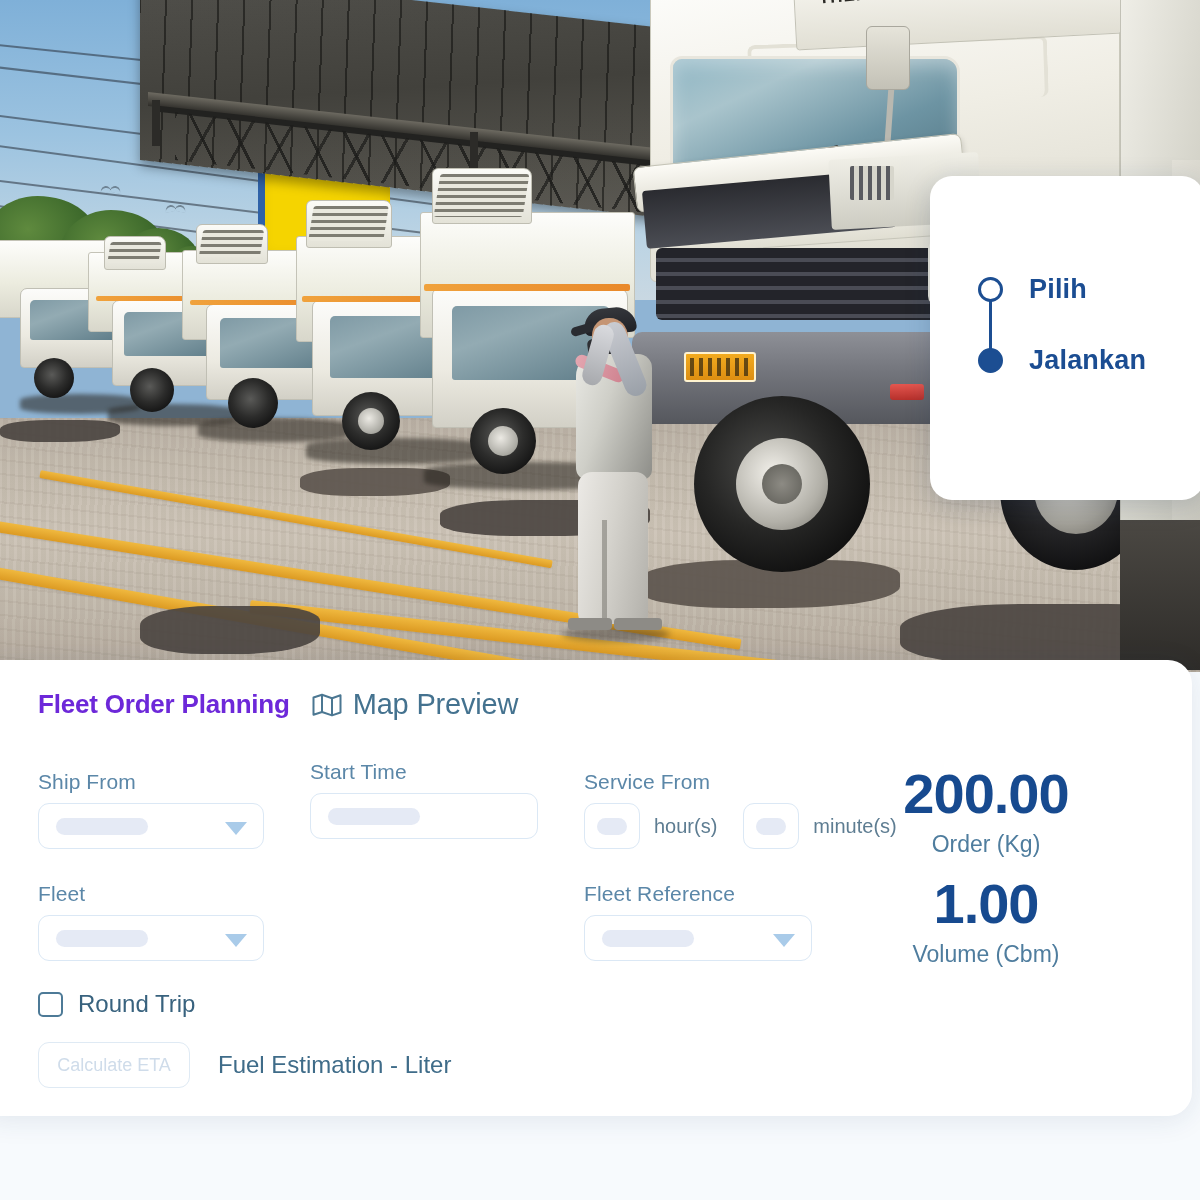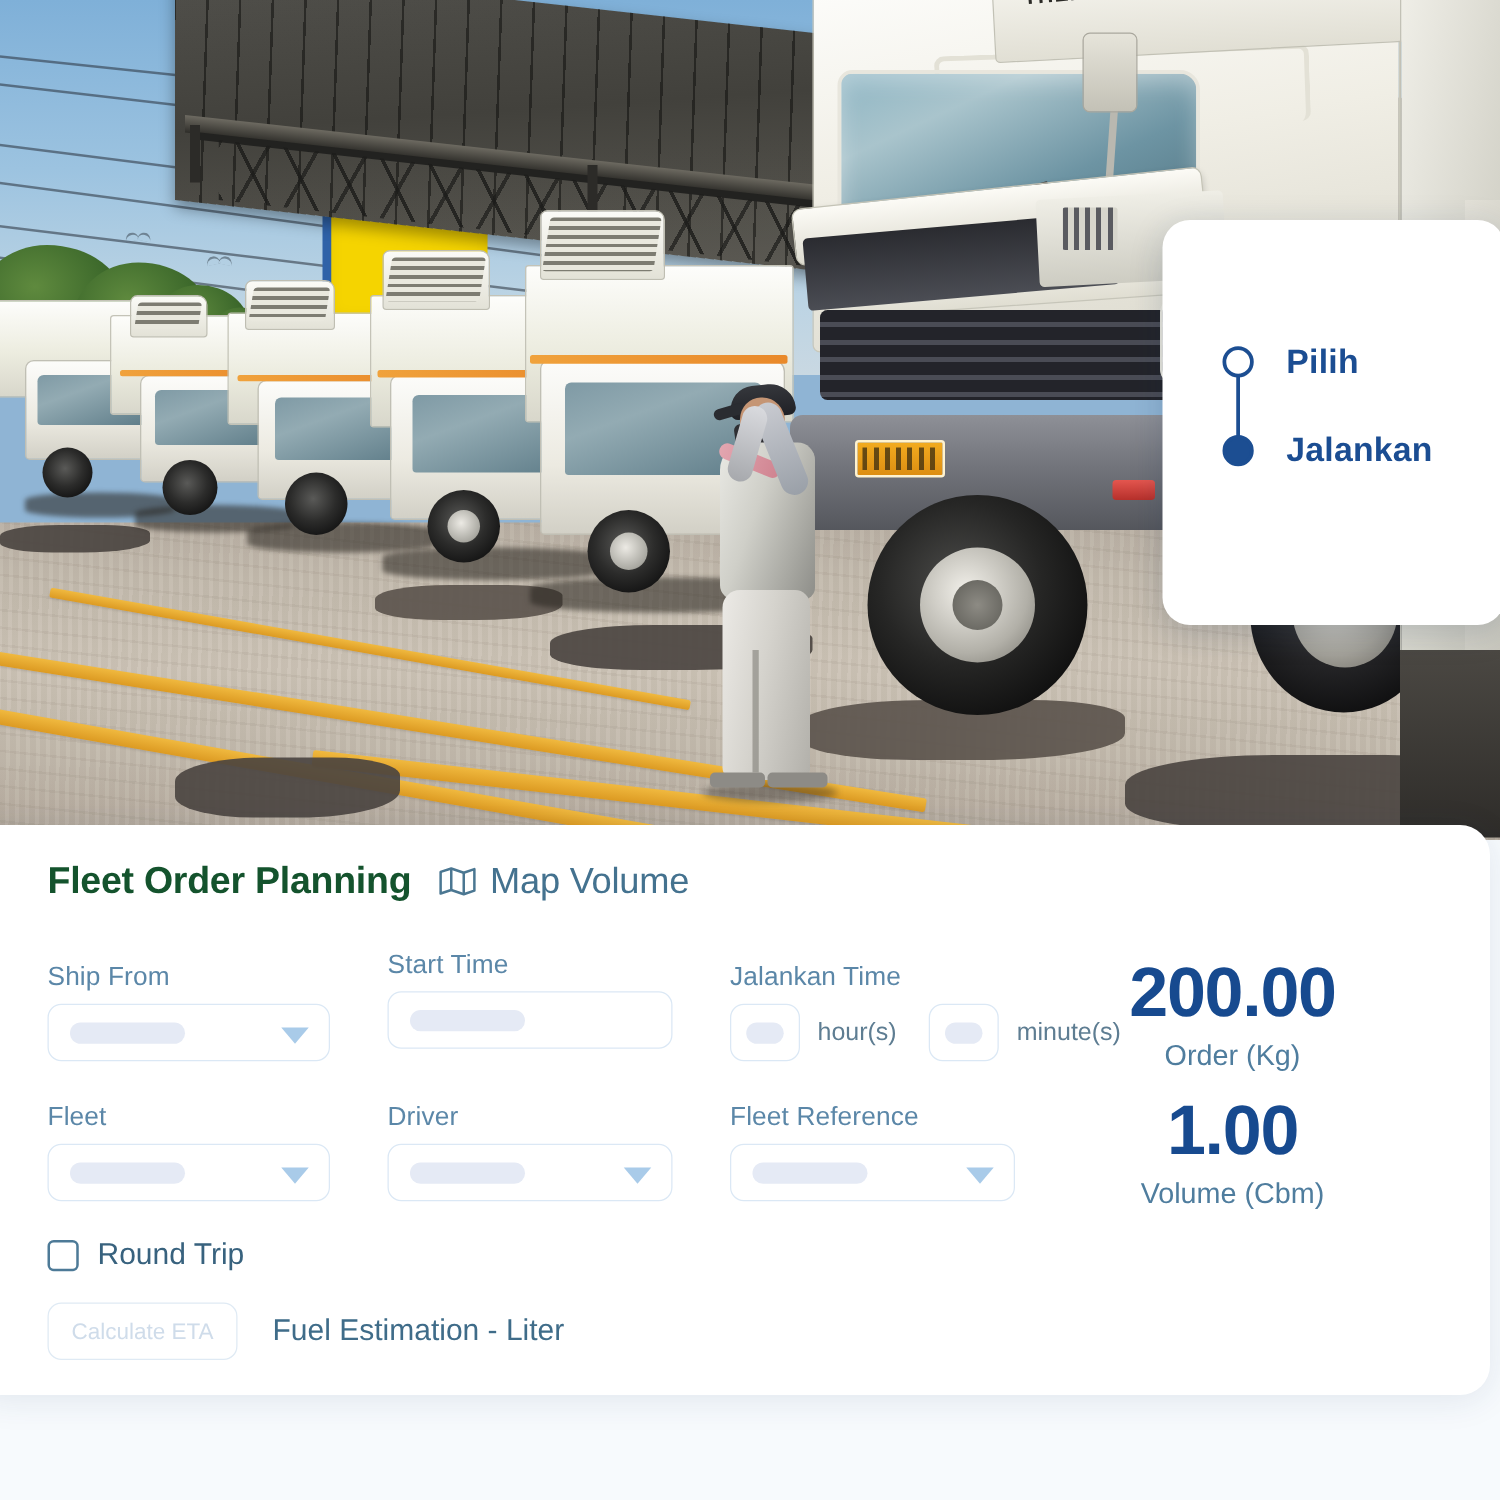--- a/index.html
+++ b/index.html
@@ -430,7 +430,7 @@
 
   .title-row { display: flex; align-items: center; gap: 22px; }
   .card-title {
-    font-size: 30px; font-weight: 700; color: #14532d; letter-spacing: -.2px;
+    font-size: 26px; font-weight: 700; color: #6d28d9; letter-spacing: -.2px;
   }
   .map-link { display: flex; align-items: center; gap: 11px; }
   .map-icon { width: 30px; height: 24px; display: block; }

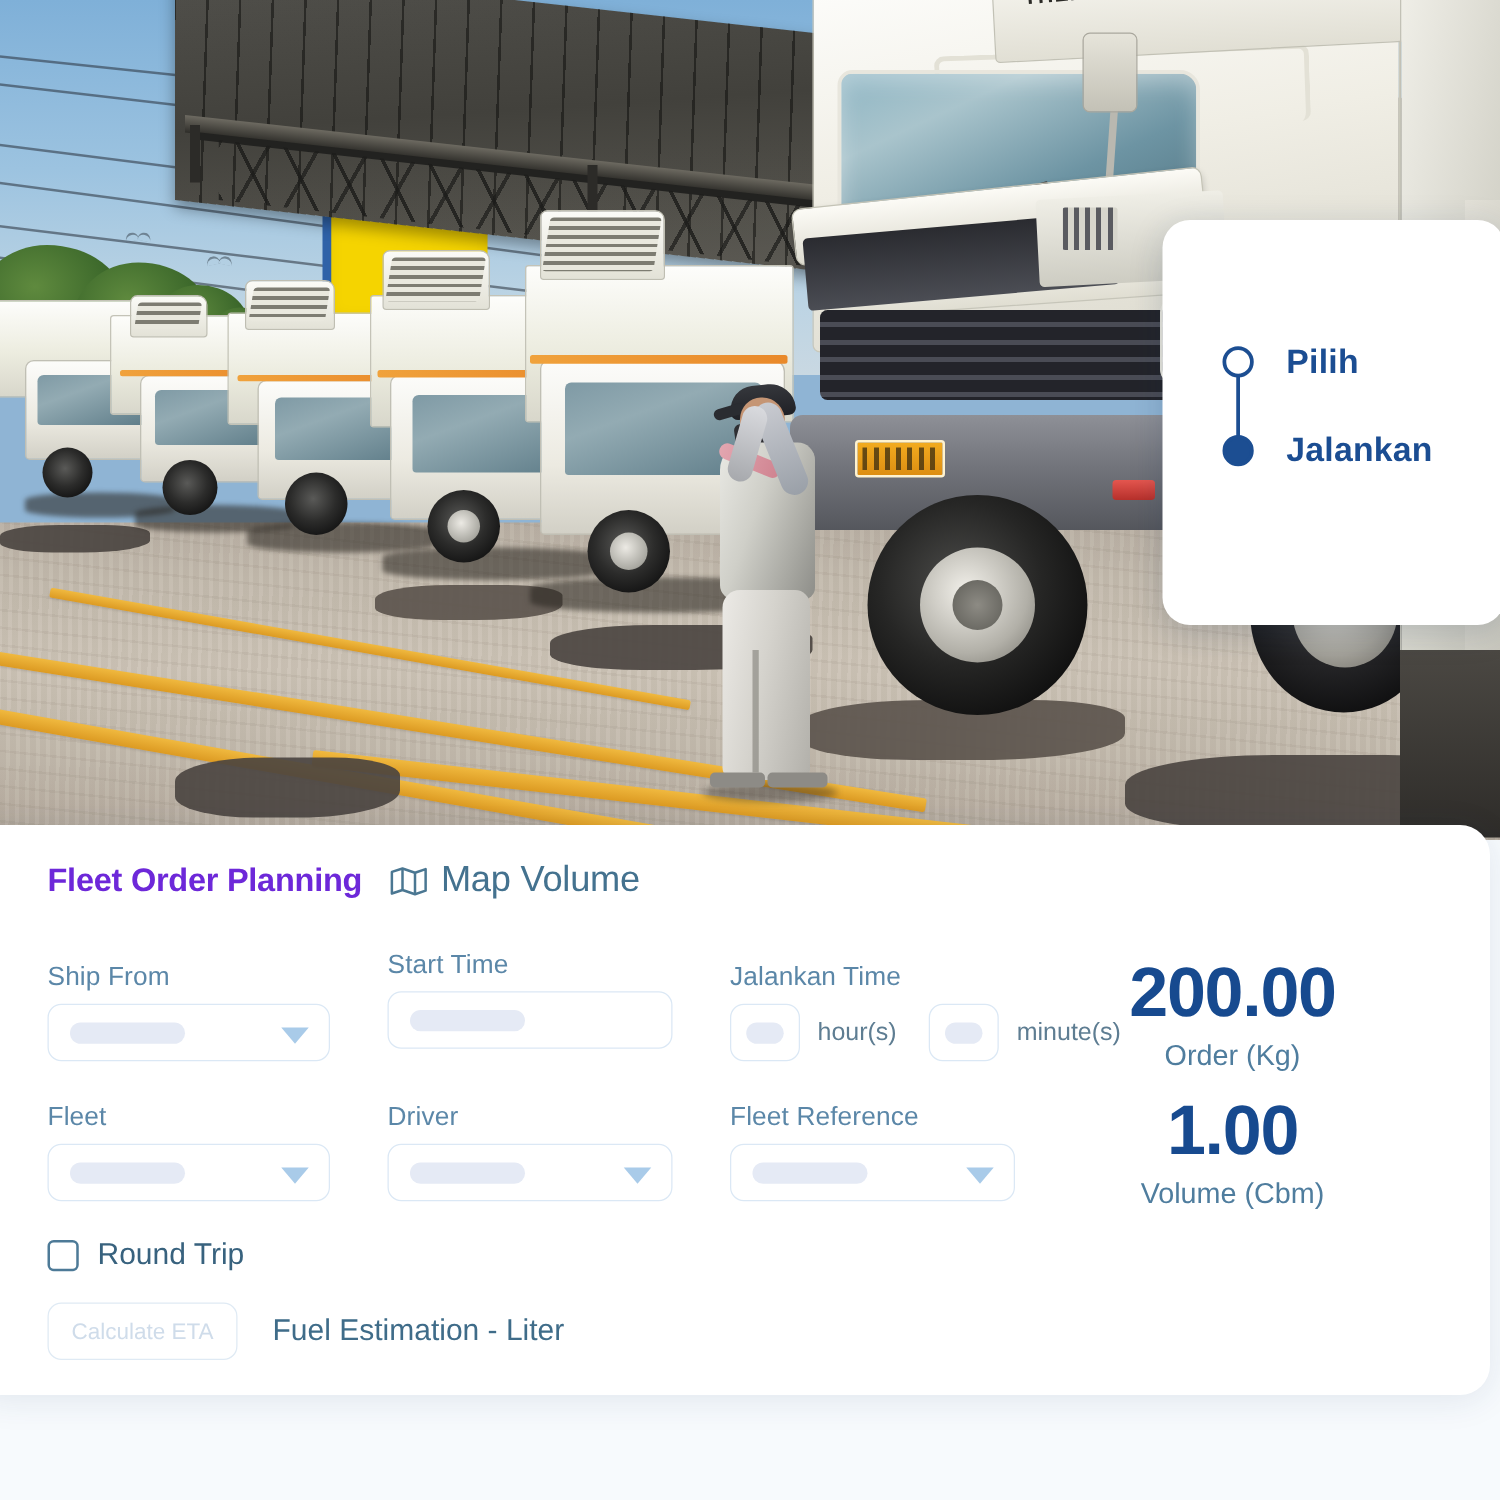--- a/index.html
+++ b/index.html
@@ -677,7 +677,7 @@
           <path d="M10 1.8 L10 19" fill="none" stroke="#4b7792" stroke-width="2"></path>
           <path d="M20 5.2 L20 22.4" fill="none" stroke="#4b7792" stroke-width="2"></path>
         </svg>
-        <span class="map-text">Map Volume</span>
+        <span class="map-text">Map Preview</span>
       </div>
     </div>
 

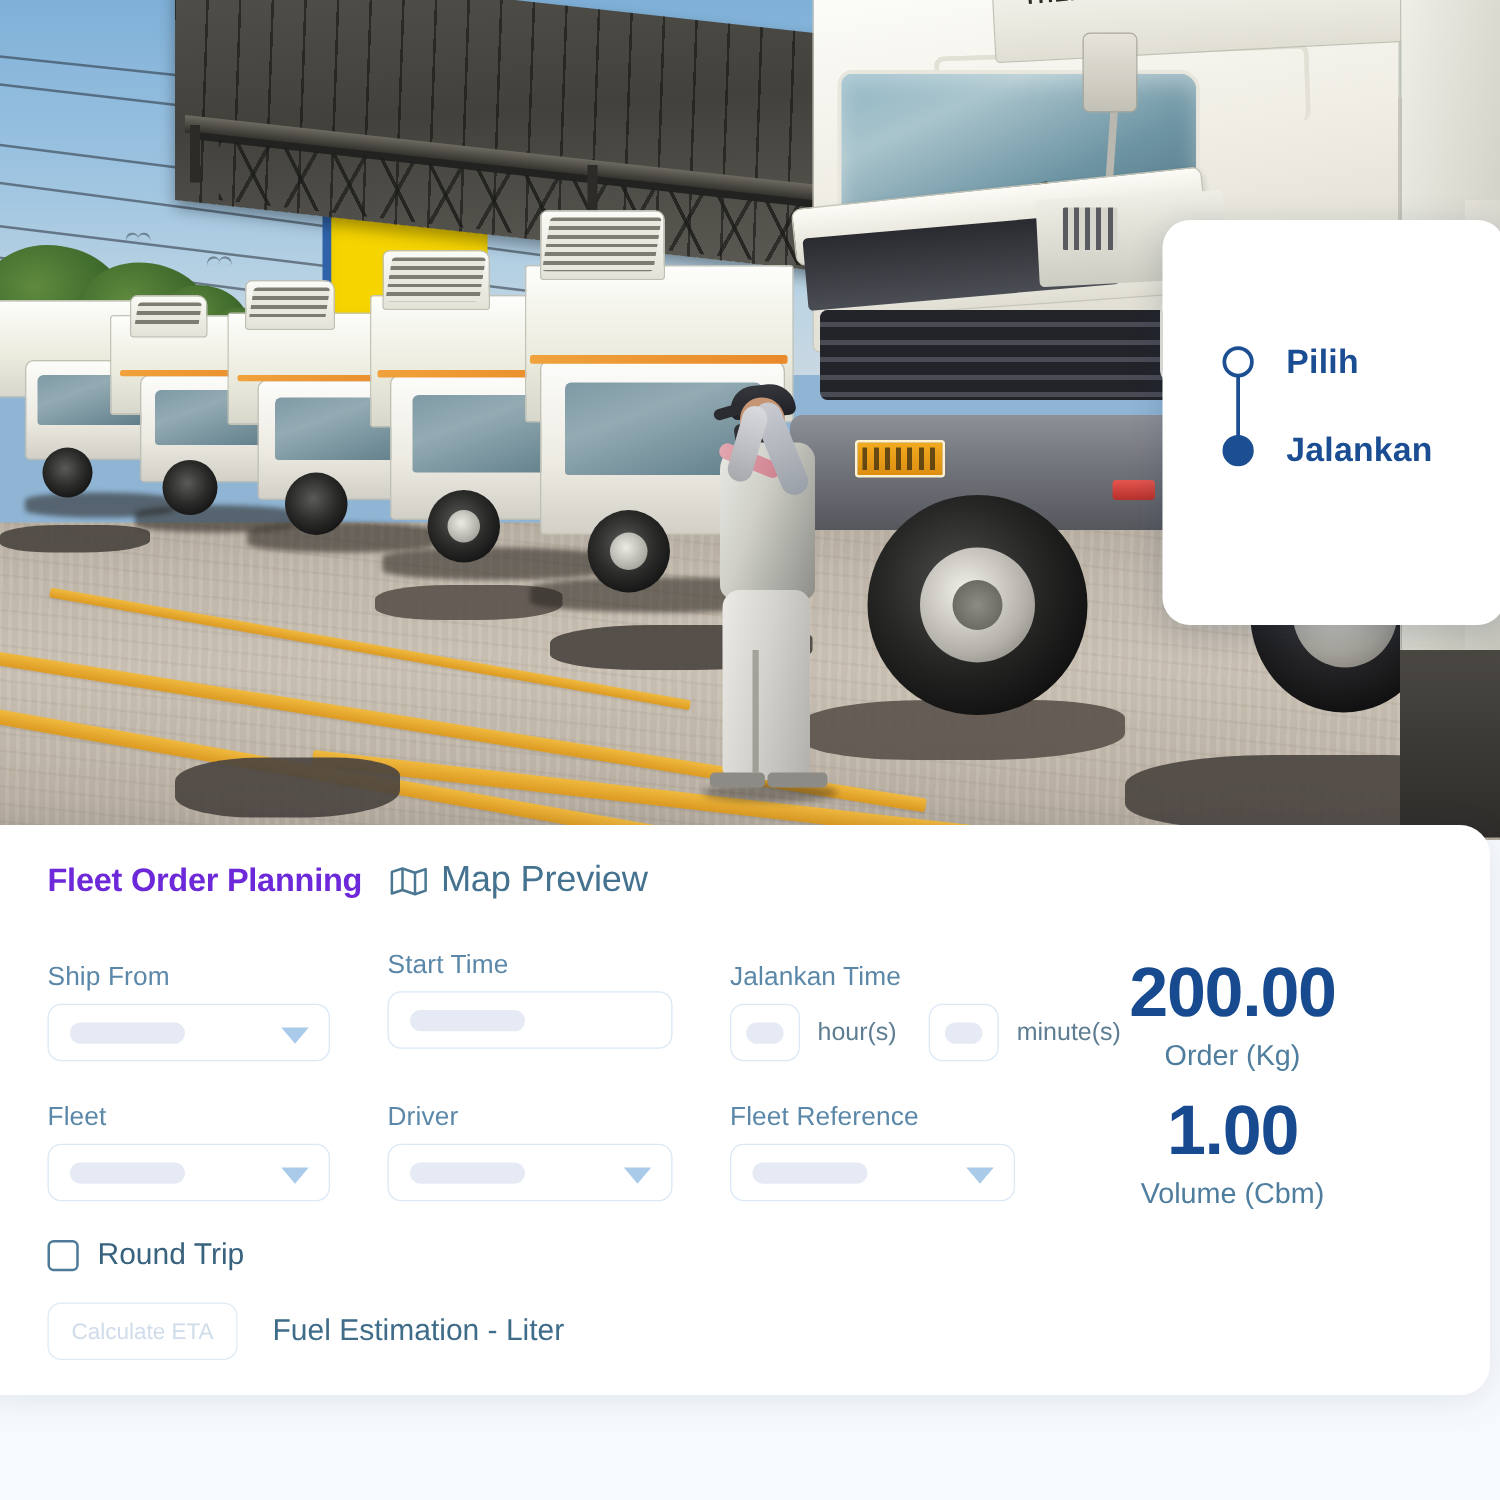--- a/index.html
+++ b/index.html
@@ -697,7 +697,7 @@
     </div>
 
     <div class="grid-row" style="left:546px; top:82px;">
-      <div class="field-label">Jalankan Time</div>
+      <div class="field-label">Service From</div>
       <div style="display:flex; align-items:center;">
         <div class="small-box">
           <div class="skel"></div>

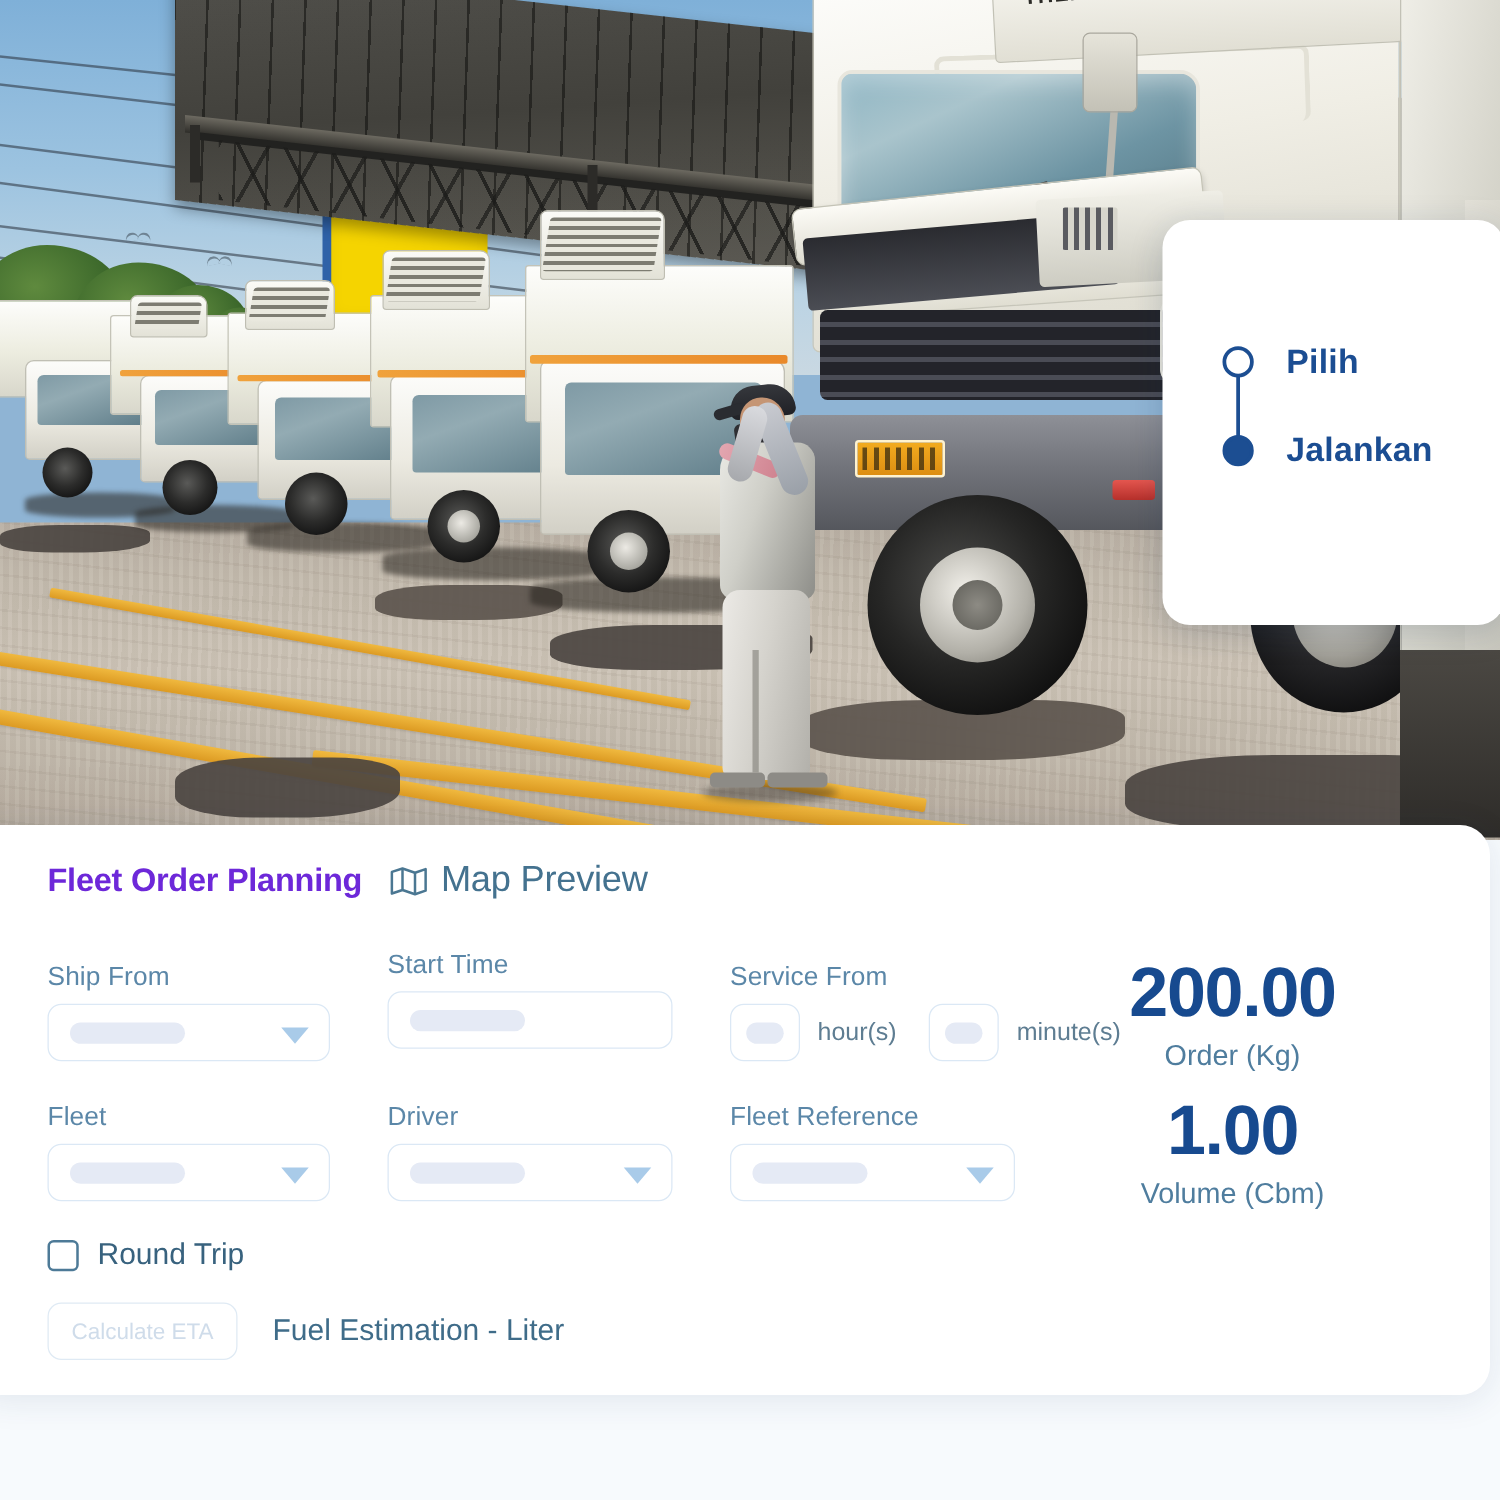--- a/index.html
+++ b/index.html
@@ -718,13 +718,6 @@
       </div>
     </div>
 
-    <div class="grid-row" style="left:272px; top:194px;">
-      <div class="field-label">Driver</div>
-      <div class="select-box" style="width:228px;">
-        <div class="skel" style="width:92px;"></div>
-        <div class="caret"></div>
-      </div>
-    </div>
 
     <div class="grid-row" style="left:546px; top:194px;">
       <div class="field-label">Fleet Reference</div>

